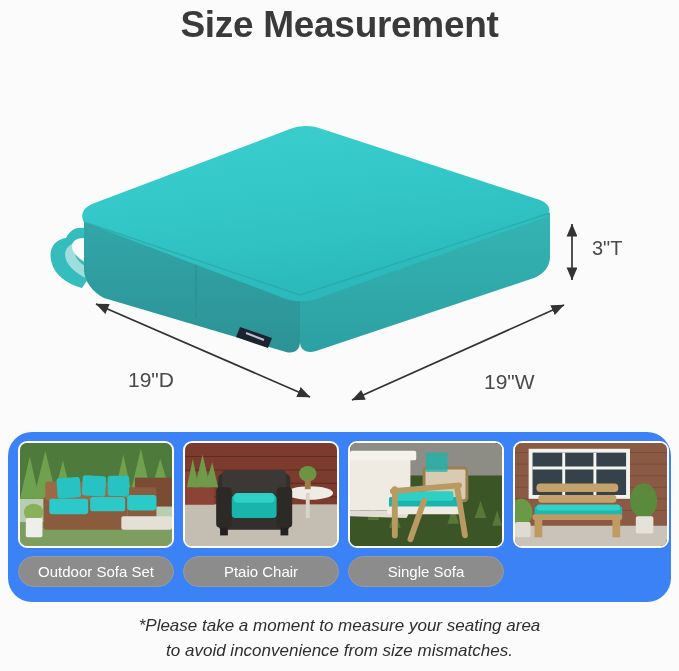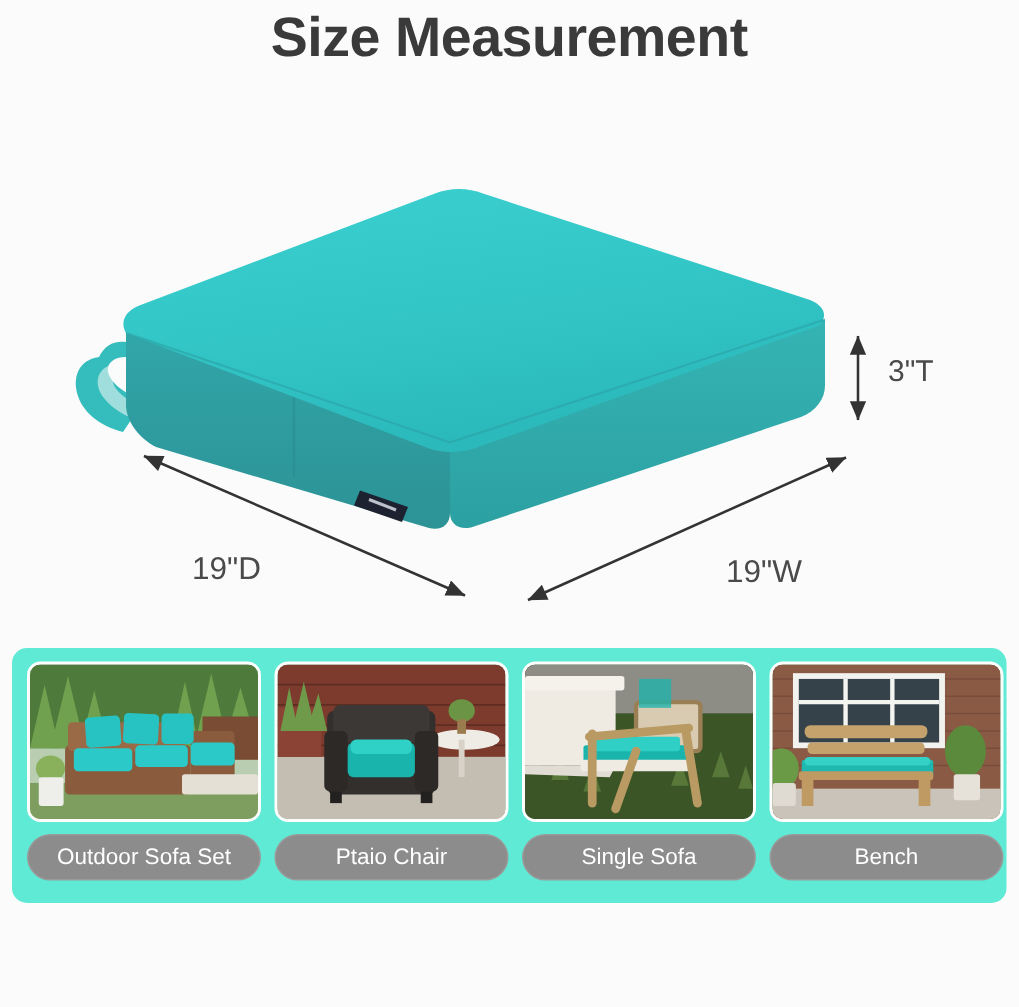--- a/index.html
+++ b/index.html
@@ -39,8 +39,8 @@
   .gallery {
     position:absolute; left:8px; top:432px;
     width:663px; height:170px;
-    background:#5eead4;
-    border-radius:10px;
+    background:#3b82f6;
+    border-radius:24px;
     padding-left:13px;
   }
   .gal-row {

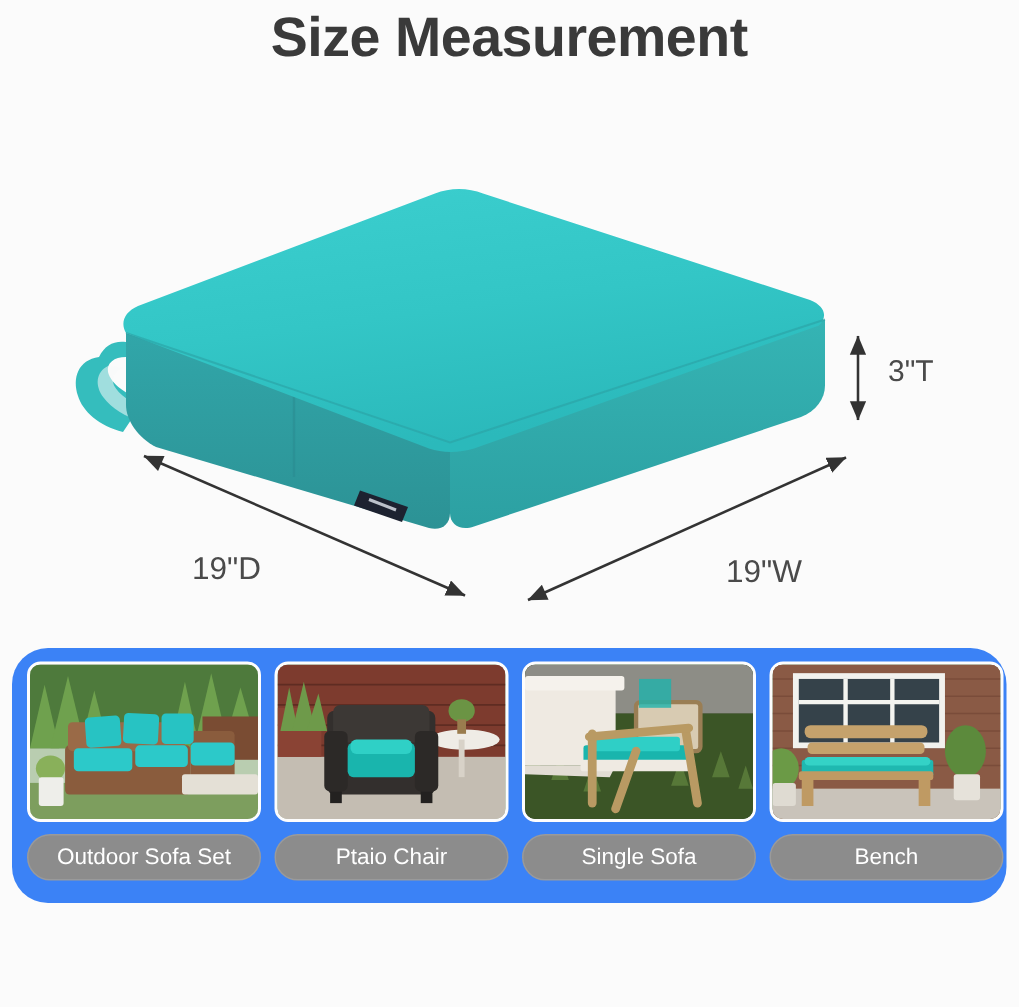--- a/index.html
+++ b/index.html
@@ -311,7 +311,6 @@
       <div class="pill">Outdoor Sofa Set</div>
       <div class="pill">Ptaio Chair</div>
       <div class="pill">Single Sofa</div>
-      <div class="pill">Bench</div>
     </div>
   </div>
 

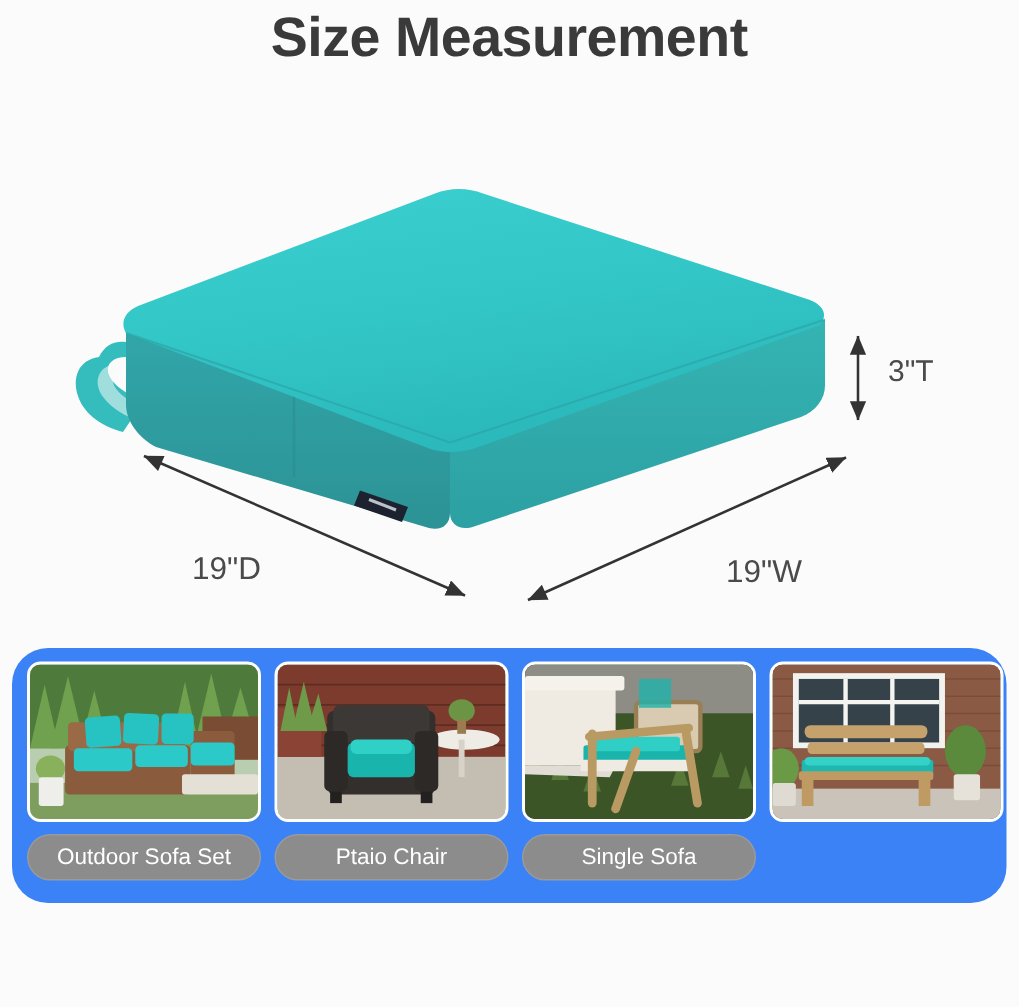--- a/index.html
+++ b/index.html
@@ -314,6 +314,10 @@
     </div>
   </div>
 
+  <div class="footer">
+    <div>*Please take a moment to measure your seating area</div>
+    <div>to avoid inconvenience from size mismatches.</div>
+  </div>
 
 </div>
 

